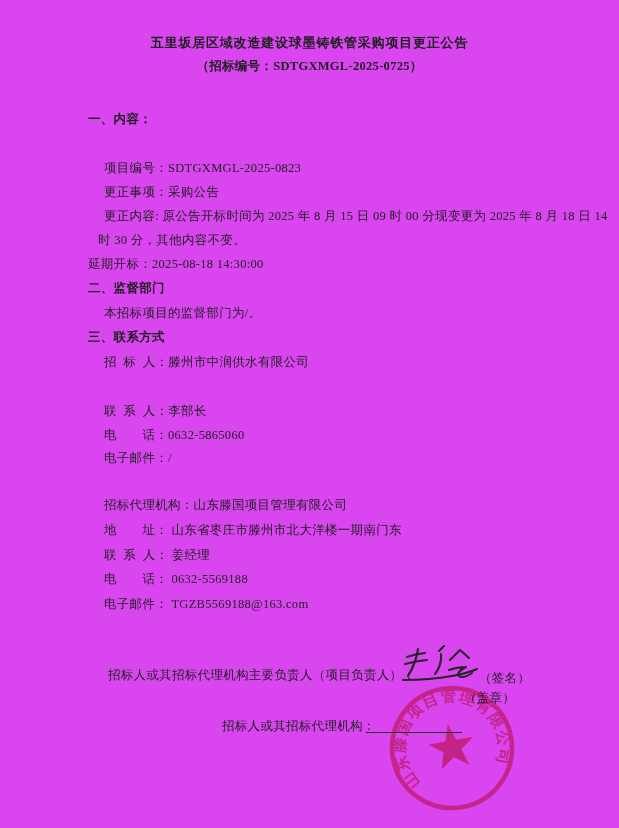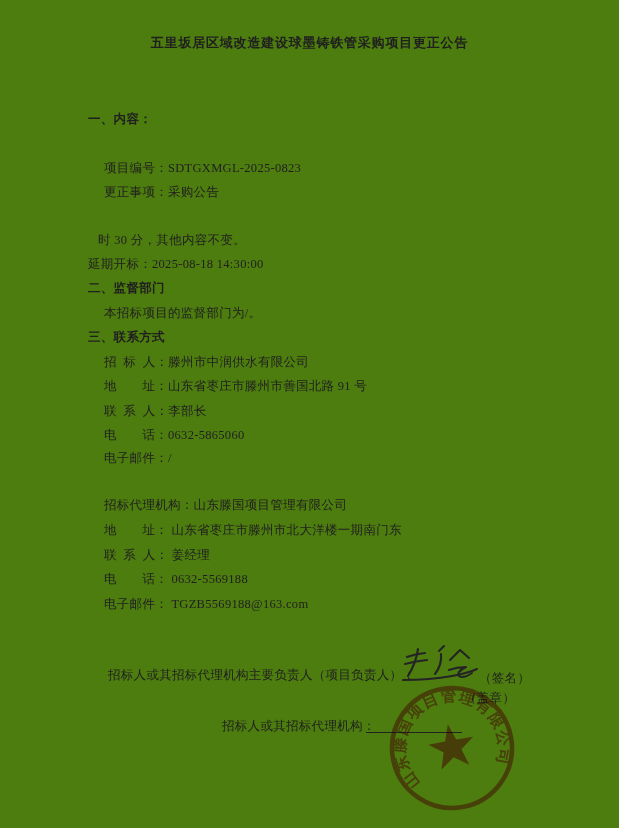--- a/index.html
+++ b/index.html
@@ -7,7 +7,7 @@
     position:relative;
     width:619px;height:828px;
     margin:0 auto;
-    background:#4d7c0f;
+    background:#d946ef;
     overflow:hidden;
     font-family:"Liberation Serif","DejaVu Serif",serif;
     color:#1f1f1f;

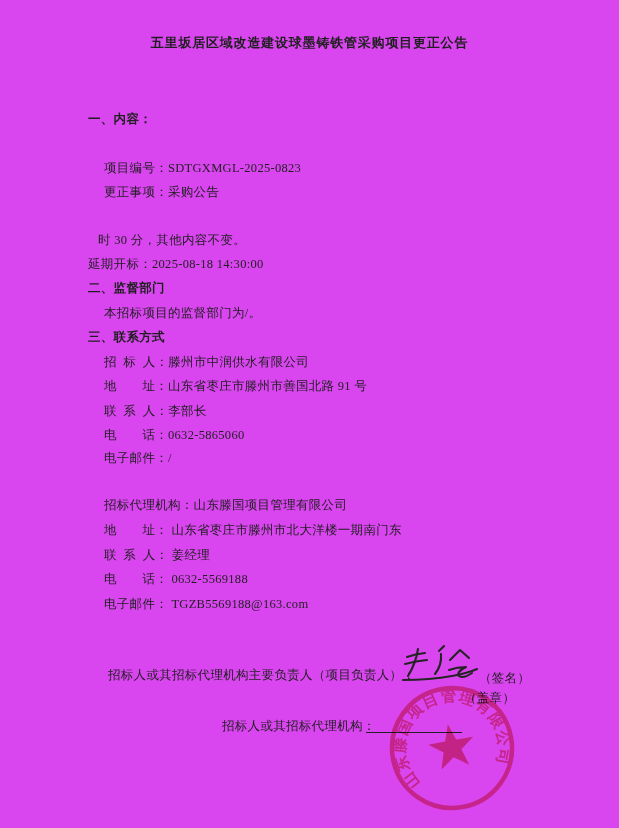--- a/index.html
+++ b/index.html
@@ -45,6 +45,7 @@
 <div class="page">
 
   <div class="ln center bold title" style="top:34px;">五里坂居区域改造建设球墨铸铁管采购项目更正公告</div>
+  <div class="ln center bold" style="top:58px;">（招标编号：SDTGXMGL-2025-0725）</div>
 
   <div class="ln bold" style="top:111px;left:88px;">一、内容：</div>
   <div class="ln" style="top:160px;left:104px;">项目编号：SDTGXMGL-2025-0823</div>

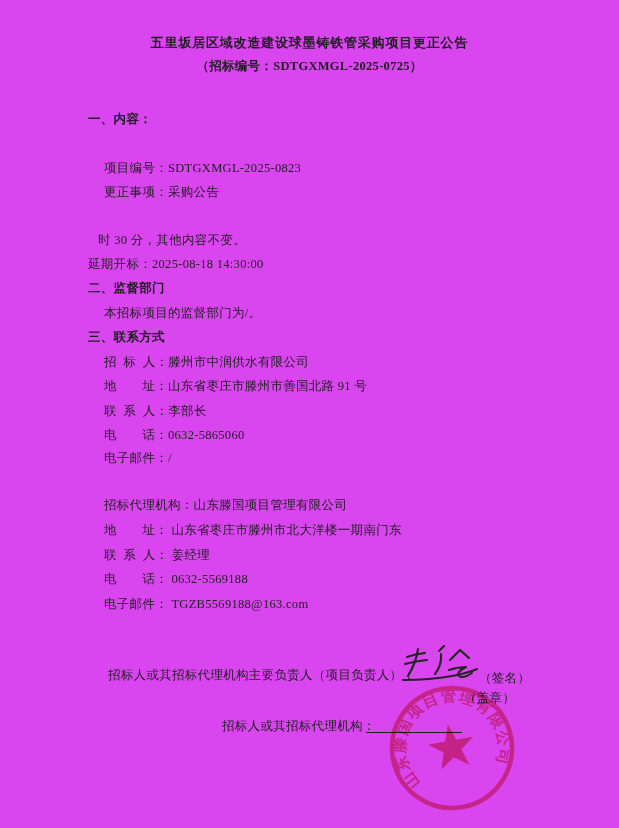--- a/index.html
+++ b/index.html
@@ -50,6 +50,7 @@
   <div class="ln bold" style="top:111px;left:88px;">一、内容：</div>
   <div class="ln" style="top:160px;left:104px;">项目编号：SDTGXMGL-2025-0823</div>
   <div class="ln" style="top:184px;left:104px;">更正事项：采购公告</div>
+  <div class="ln" style="top:208px;left:104px;">更正内容: 原公告开标时间为 2025 年 8 月 15 日 09 时 00 分现变更为 2025 年 8 月 18 日 14</div>
   <div class="ln" style="top:232px;left:88px;padding-left:10px;">时 30 分，其他内容不变。</div>
   <div class="ln" style="top:256px;left:88px;">延期开标：2025-08-18 14:30:00</div>
 

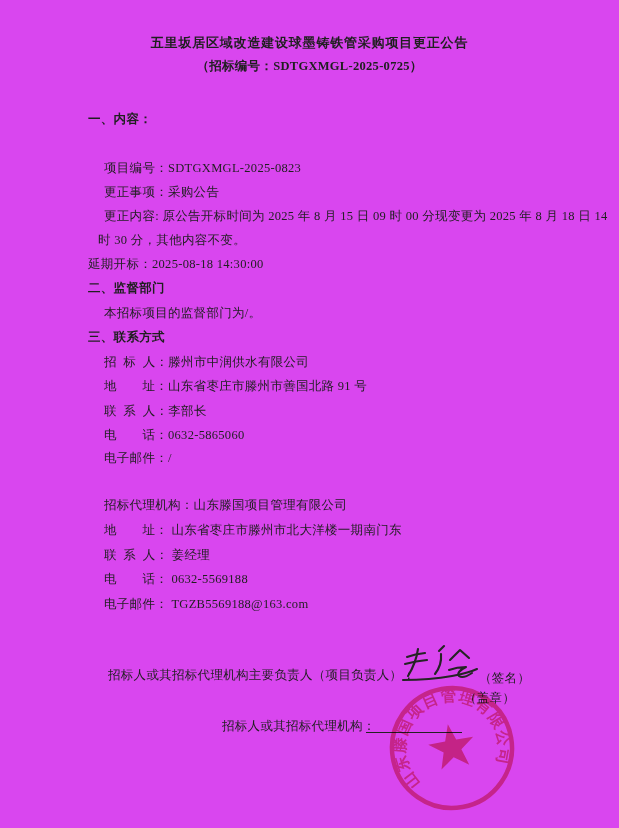--- a/index.html
+++ b/index.html
@@ -60,7 +60,6 @@
   <div class="ln bold" style="top:329px;left:88px;">三、联系方式</div>
 
   <div class="ln" style="top:354px;left:104px;"><span class="lbl">招 标 人：</span><span class="val">滕州市中润供水有限公司</span></div>
-  <div class="ln" style="top:378px;left:104px;"><span class="lbl">地　　址：</span><span class="val">山东省枣庄市滕州市善国北路 91 号</span></div>
   <div class="ln" style="top:403px;left:104px;"><span class="lbl">联 系 人：</span><span class="val">李部长</span></div>
   <div class="ln" style="top:427px;left:104px;"><span class="lbl">电　　话：</span><span class="val">0632-5865060</span></div>
   <div class="ln" style="top:450px;left:104px;"><span class="lbl">电子邮件：</span><span class="val">/</span></div>

